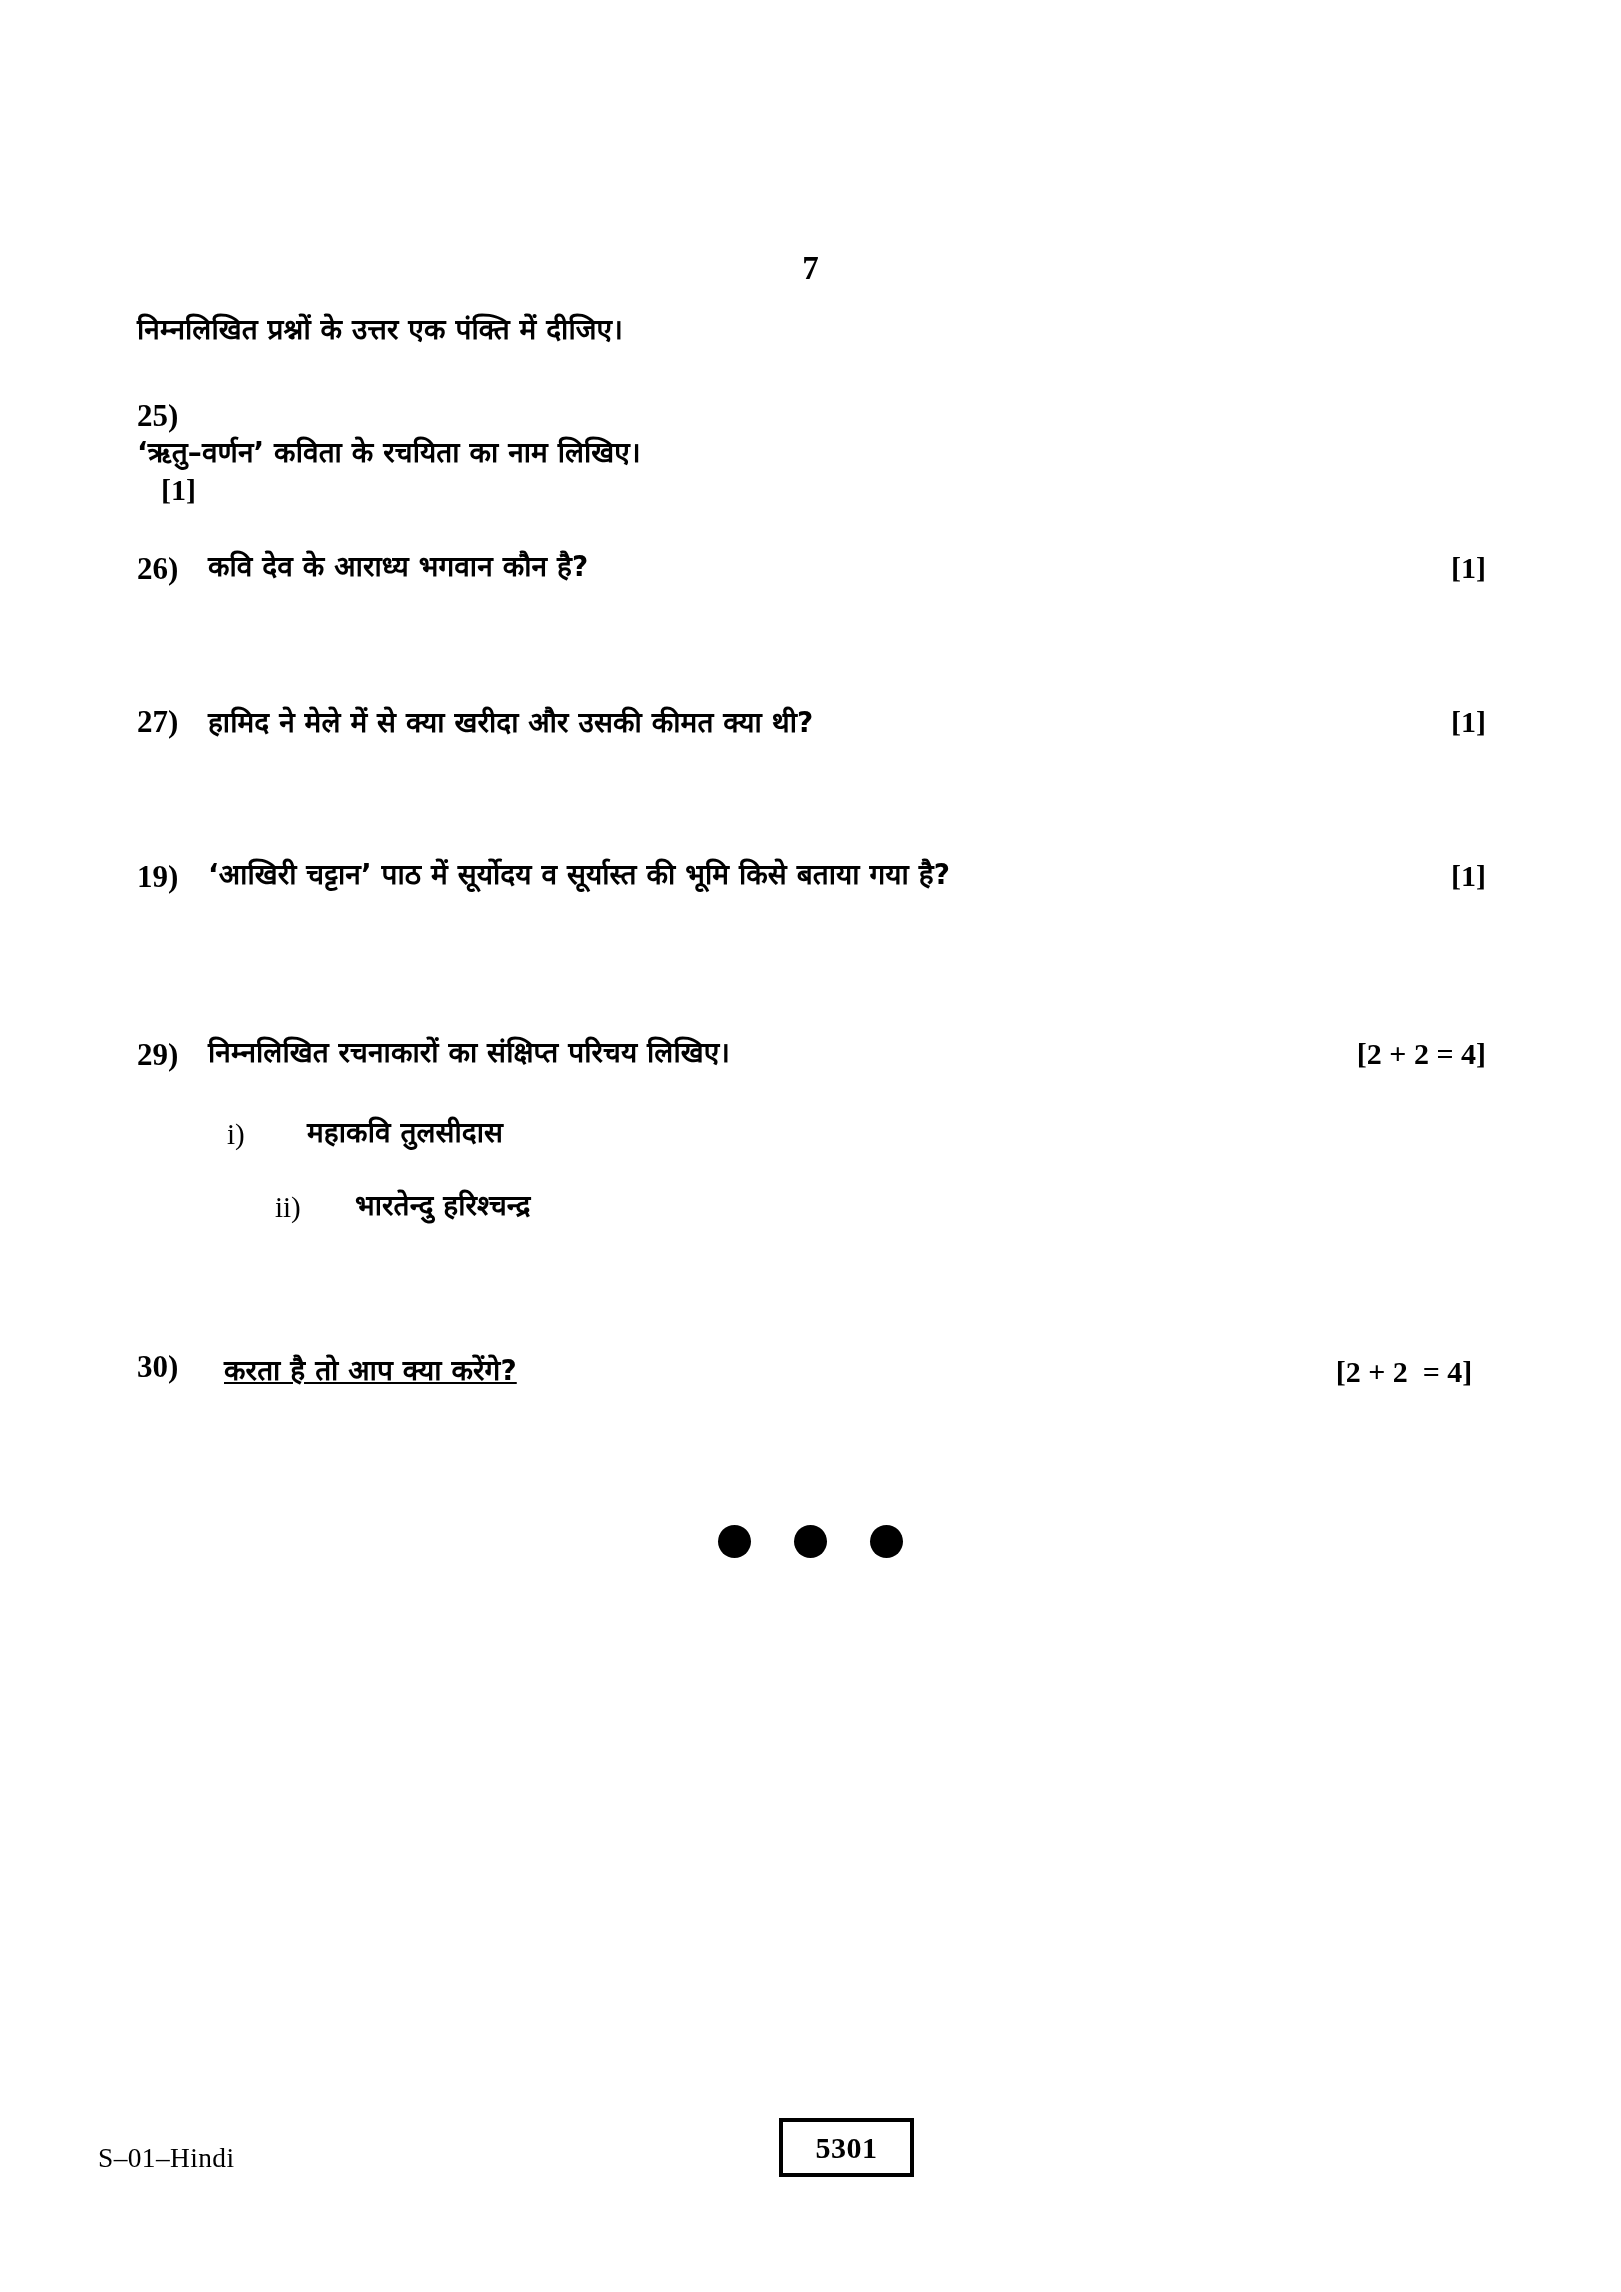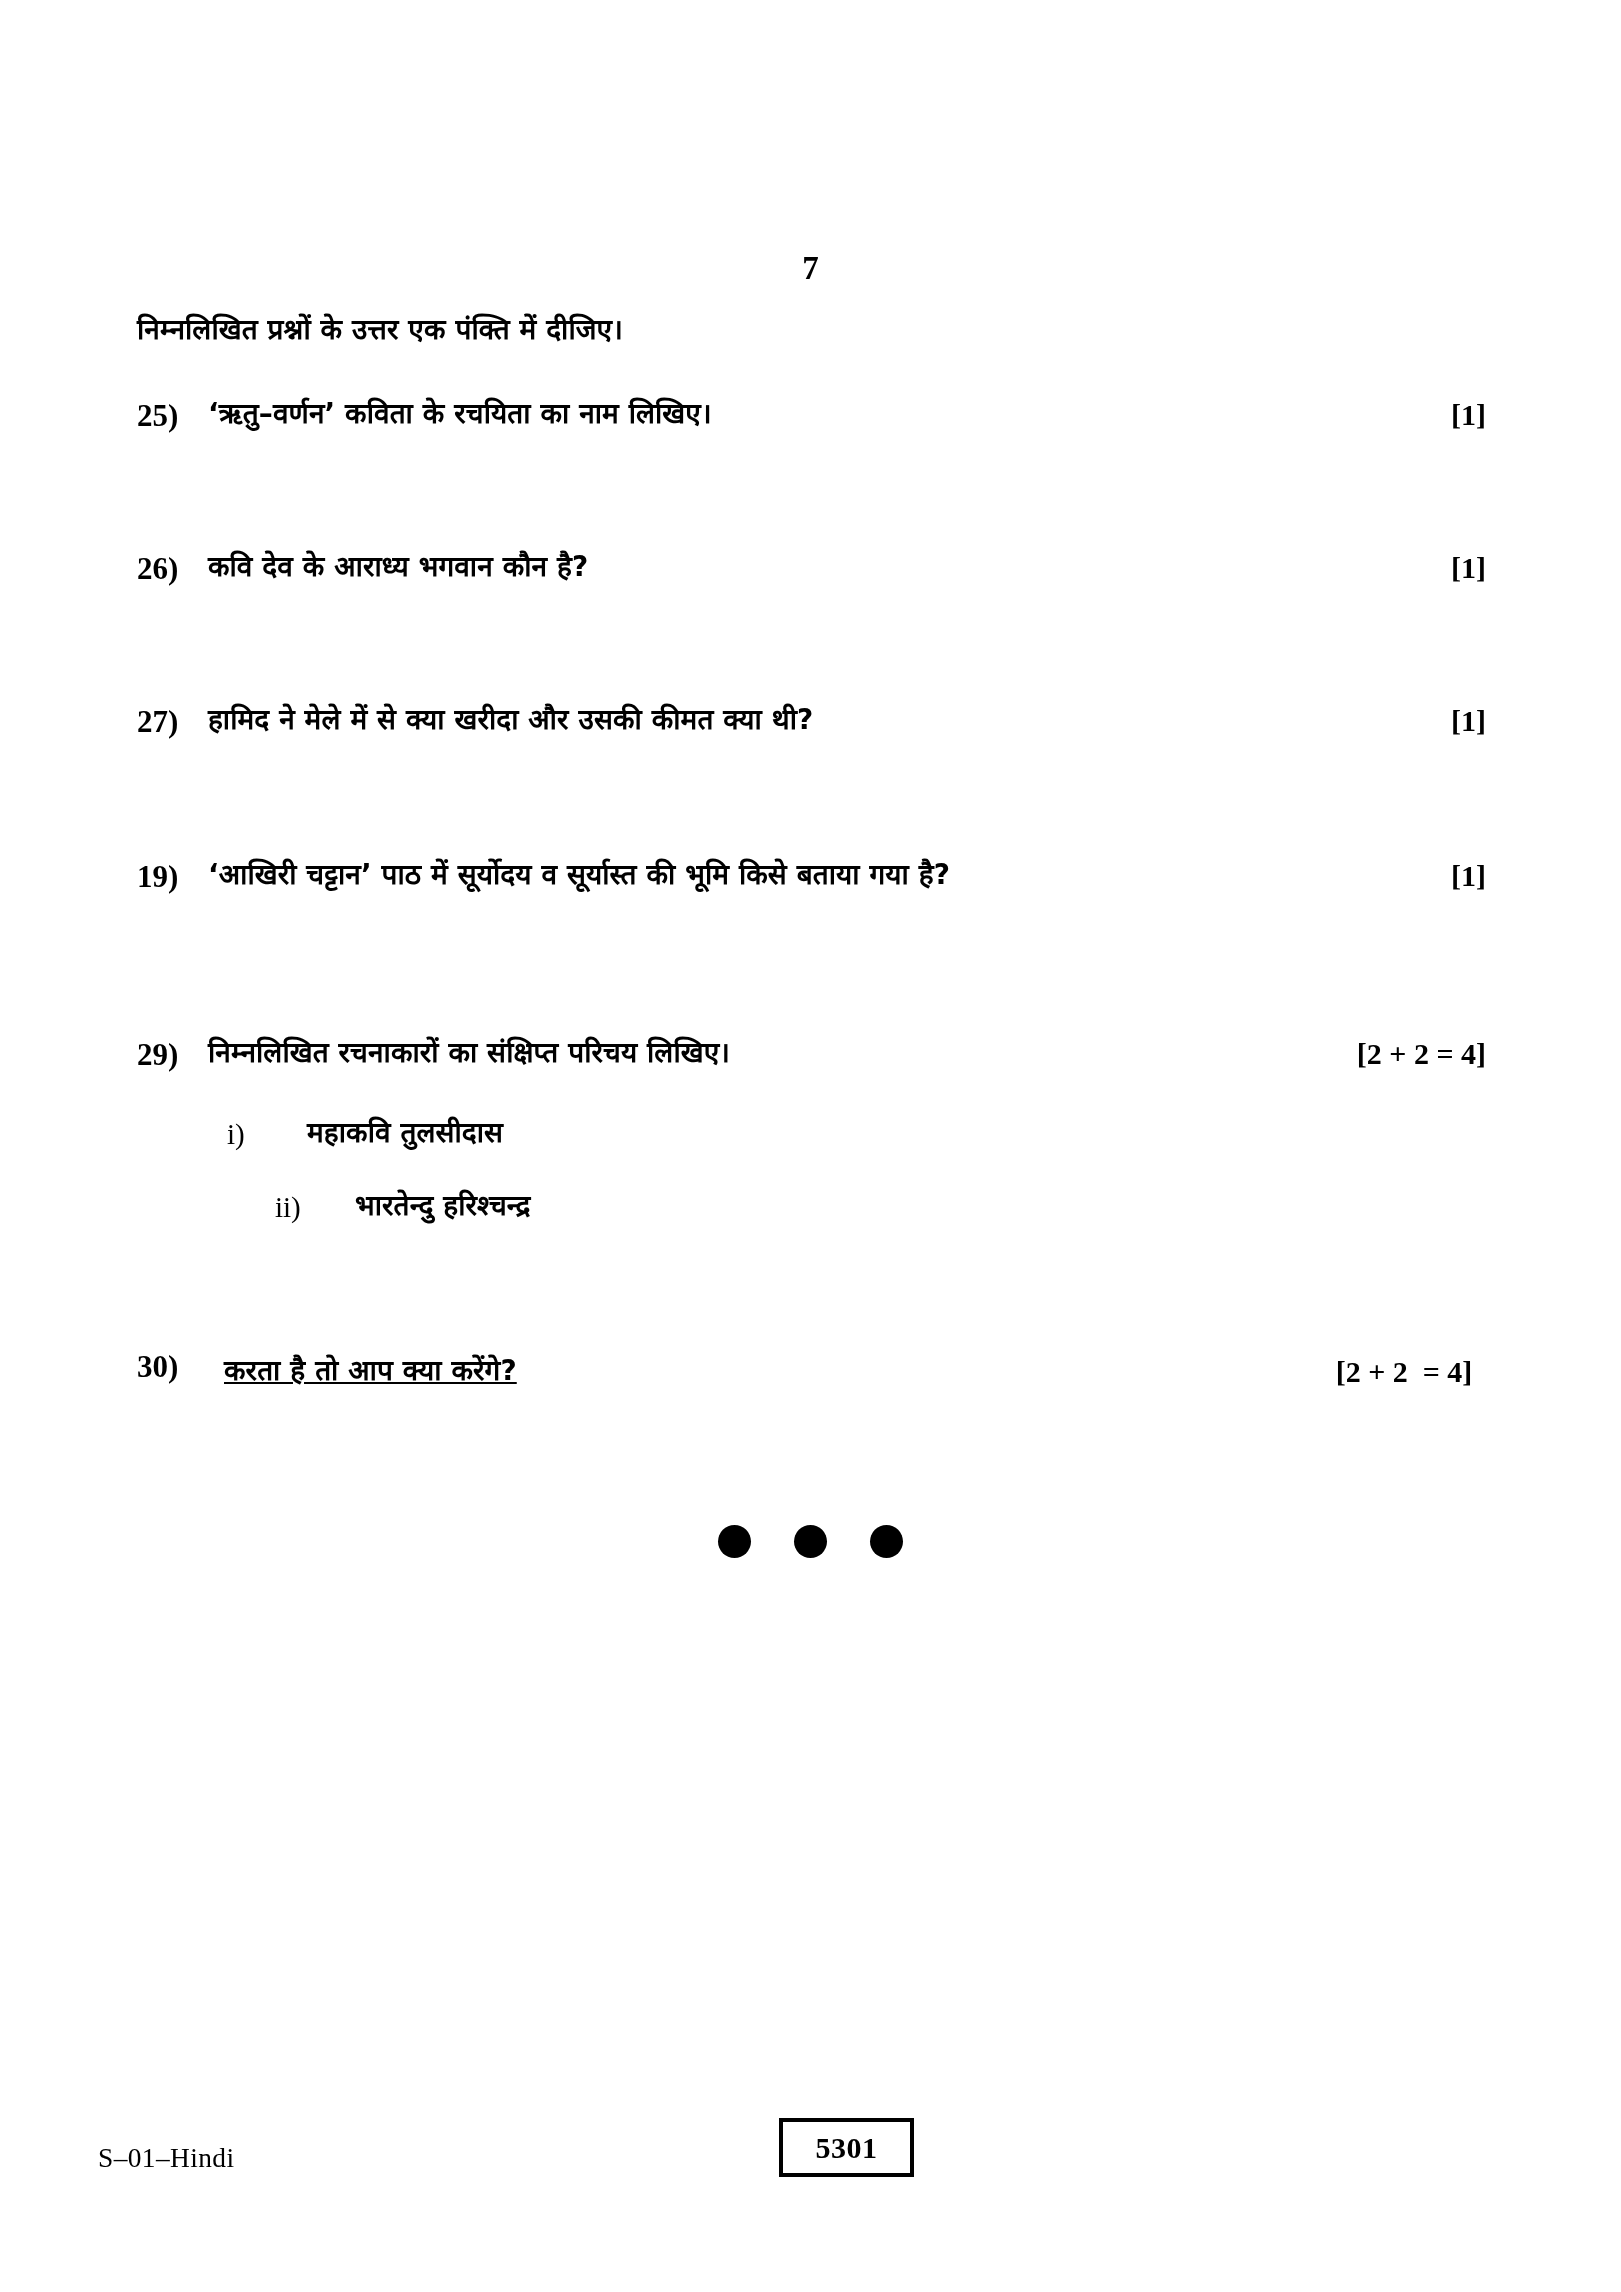--- a/index.html
+++ b/index.html
@@ -172,7 +172,7 @@
 
   <div class="intro dv">निम्नलिखित प्रश्नों के उत्तर एक पंक्ति में दीजिए।</div>
 
-  <div class="qrow" style="top:396px;">
+  <div class="qrow" style="top:396px;flex-direction:column;">
     <div class="qnum">25)</div>
     <div class="qbody dv">‘ऋतु–वर्णन’ कविता के रचयिता का नाम लिखिए।</div>
     <div class="qmarks w1">[1]</div>

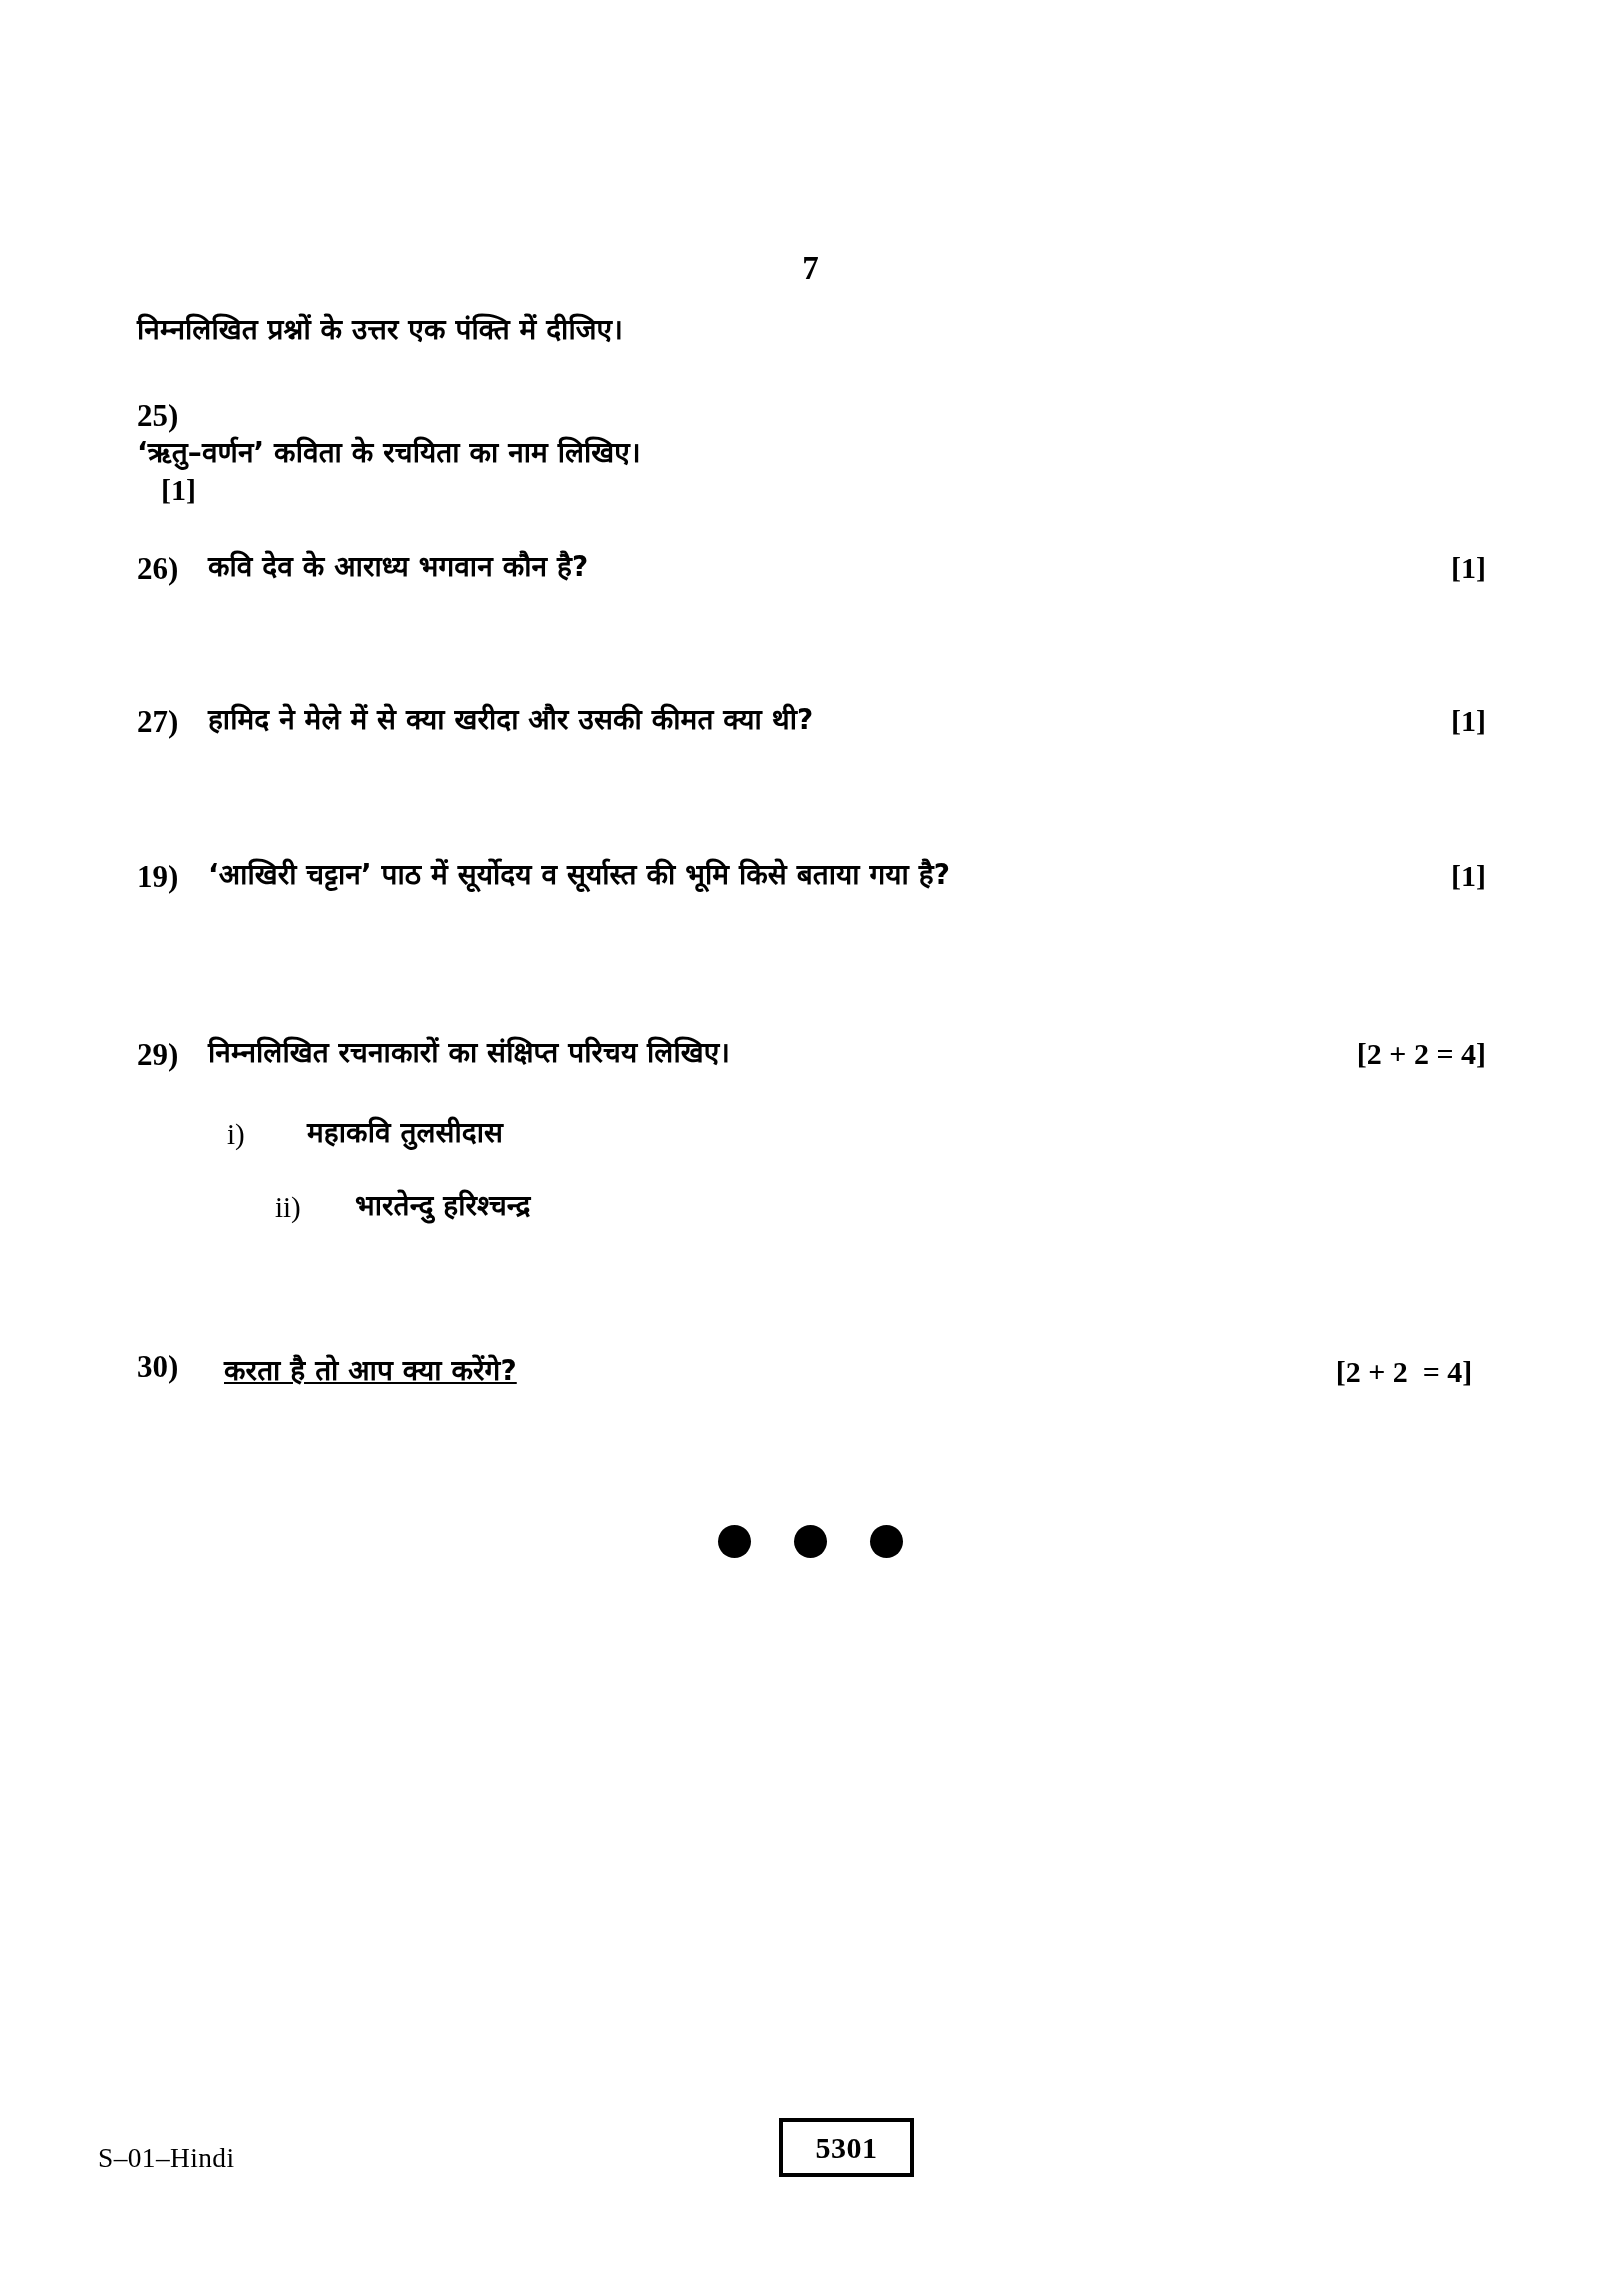--- a/index.html
+++ b/index.html
@@ -184,7 +184,7 @@
     <div class="qmarks w1">[1]</div>
   </div>
 
-  <div class="qrow" style="top:702px;">
+  <div class="qrow" style="top:702px;align-items:flex-end;">
     <div class="qnum">27)</div>
     <div class="qbody dv">हामिद ने मेले में से क्या खरीदा और उसकी कीमत क्या थी?</div>
     <div class="qmarks w1">[1]</div>

